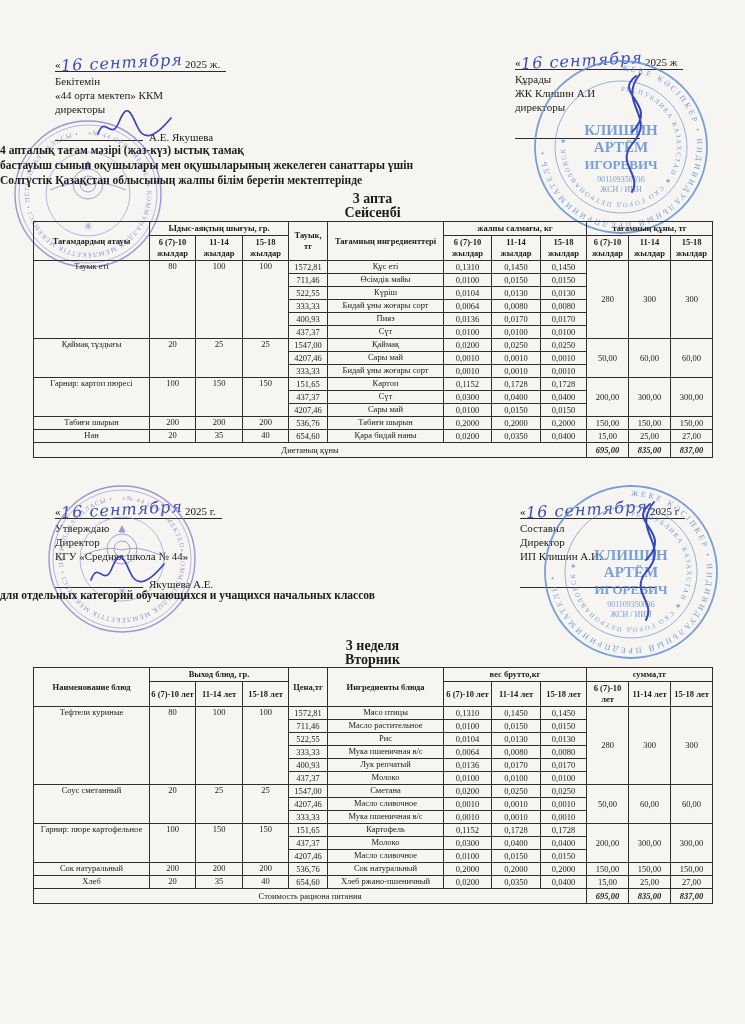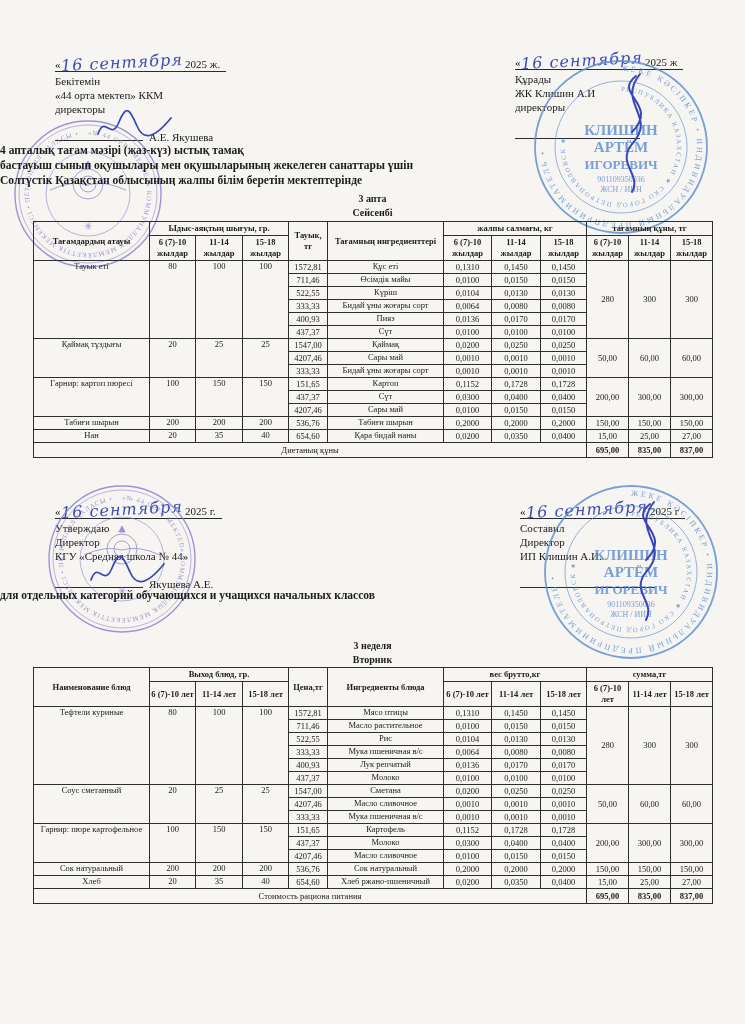--- a/index.html
+++ b/index.html
@@ -15,7 +15,7 @@
   .signer{margin-left:6px;}
   
   .ctitle{position:absolute;left:0;width:100%;text-align:left;font-weight:bold;font-size:11.5px;line-height:15px;}
-  .subttl{position:absolute;left:0;width:100%;text-align:center;font-weight:bold;font-size:10px;line-height:14px;}
+  .subttl{position:absolute;left:0;width:100%;text-align:center;font-weight:bold;font-size:14px;line-height:14px;}
   .it{font-style:italic;}
   
   .tblwrap{position:absolute;left:33px;width:679px;}

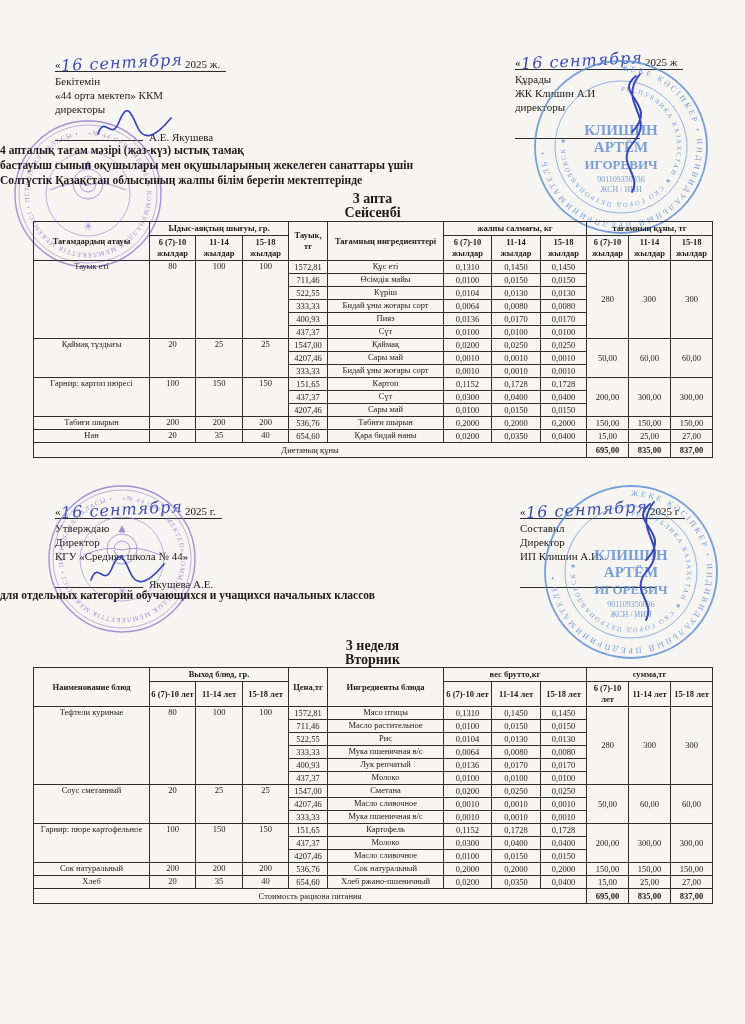--- a/index.html
+++ b/index.html
@@ -26,7 +26,7 @@
   td.lft{text-align:left;vertical-align:top;padding-left:3px;}
   td.top{vertical-align:top;}
   td.mid{vertical-align:middle;font-size:9px;}
-  td.bold{font-weight:bold;}
+  td.bold{font-weight:bold;font-style:italic;}
   tr.ftr td{height:14px;}
   
   .stamp{position:absolute;opacity:.8;}

